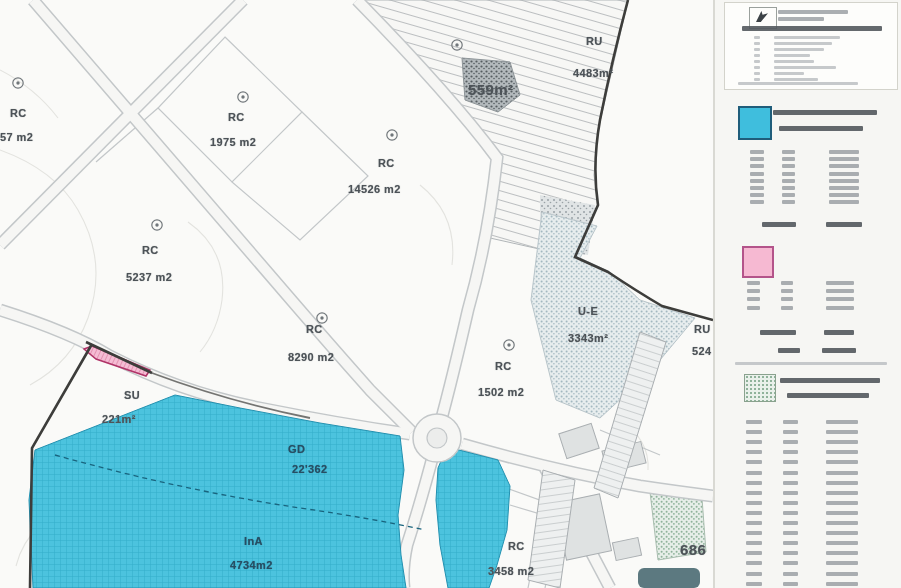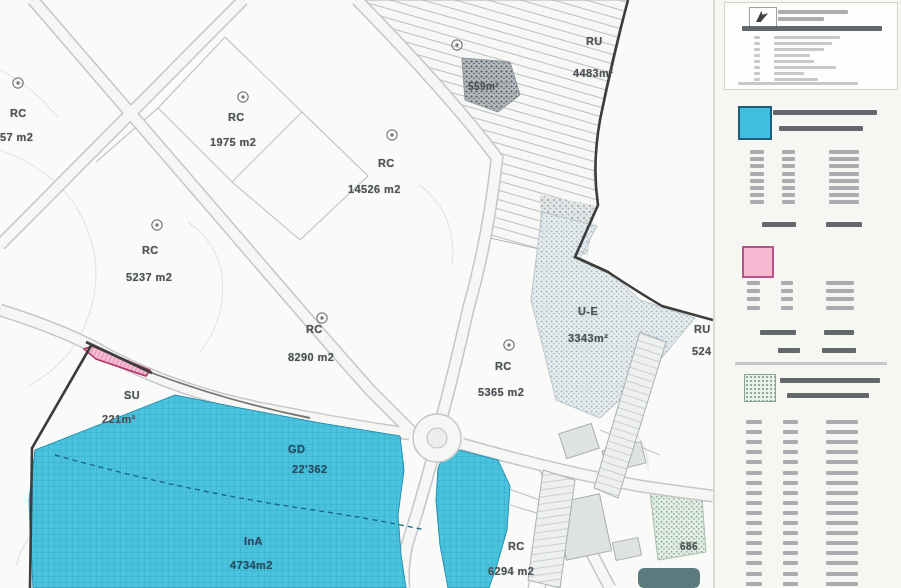--- a/index.html
+++ b/index.html
@@ -10,7 +10,7 @@
   .mlabel{position:absolute;font-weight:700;color:#4d5358;font-size:11px;letter-spacing:.4px;
           text-shadow:0 0 1px rgba(77,83,88,.55);white-space:nowrap;line-height:1;
           filter:blur(.3px);}
-  .mlabel.small{font-size:10px;}
+  .mlabel.small{font-size:15px;}
   .mlabel.on-cyan{color:#274e63;text-shadow:0 0 1px rgba(30,70,90,.6);}
   .panel{position:absolute;left:713px;top:0;width:188px;height:588px;background:#f6f6f3;
          border-left:2px solid #d9d9d3;}

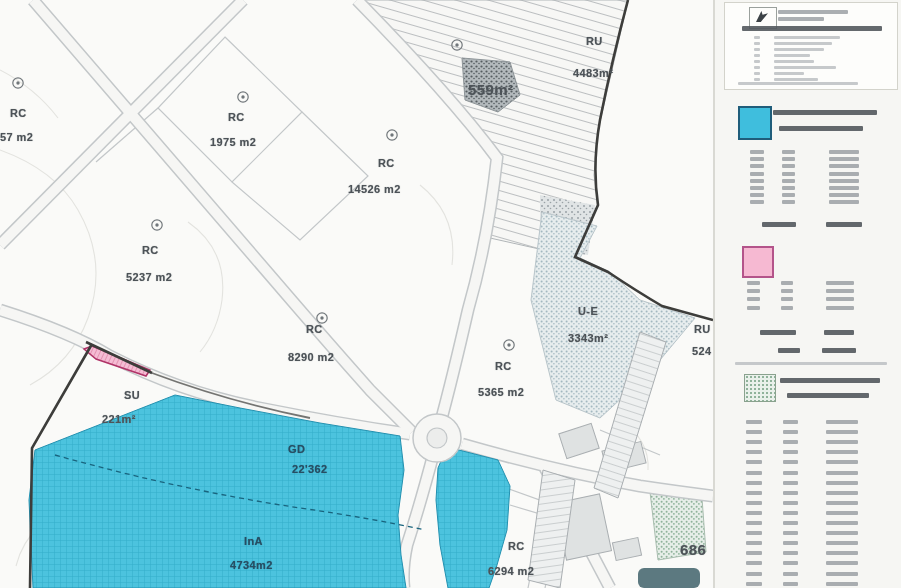--- a/index.html
+++ b/index.html
@@ -197,7 +197,7 @@
     <div class="mlabel" style="left:306px;top:324px">RC</div>
     <div class="mlabel" style="left:288px;top:352px">8290 m2</div>
     <div class="mlabel" style="left:495px;top:361px">RC</div>
-    <div class="mlabel" style="left:478px;top:387px">5365 m2</div>
+    <div class="mlabel" style="left:478px;top:387px">1502 m2</div>
     <div class="mlabel" style="left:508px;top:541px">RC</div>
     <div class="mlabel" style="left:488px;top:566px">6294 m2</div>
     <div class="mlabel" style="left:586px;top:36px">RU</div>

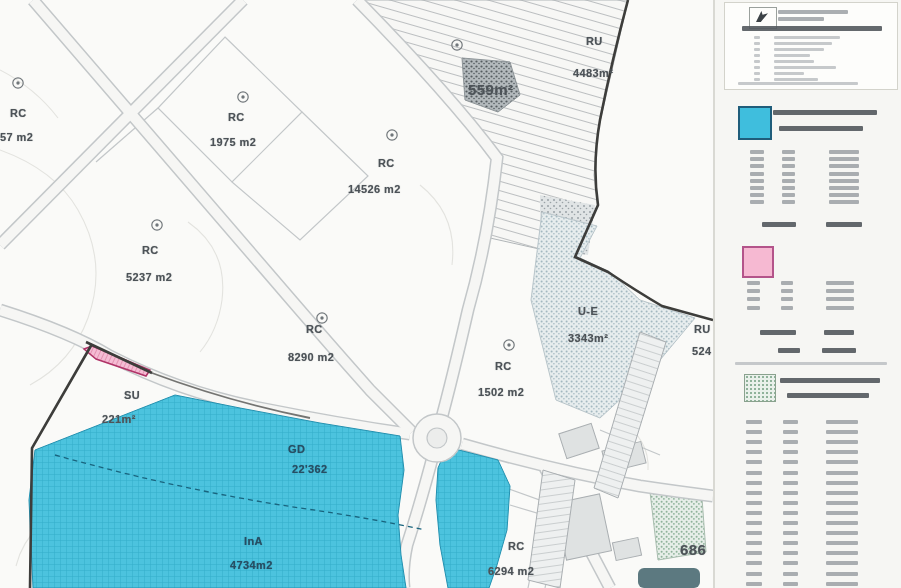--- a/index.html
+++ b/index.html
@@ -199,7 +199,7 @@
     <div class="mlabel" style="left:495px;top:361px">RC</div>
     <div class="mlabel" style="left:478px;top:387px">1502 m2</div>
     <div class="mlabel" style="left:508px;top:541px">RC</div>
-    <div class="mlabel" style="left:488px;top:566px">6294 m2</div>
+    <div class="mlabel" style="left:488px;top:566px">3458 m2</div>
     <div class="mlabel" style="left:586px;top:36px">RU</div>
     <div class="mlabel" style="left:573px;top:68px">4483m²</div>
     <div class="mlabel small" style="left:468px;top:82px">559m²</div>

